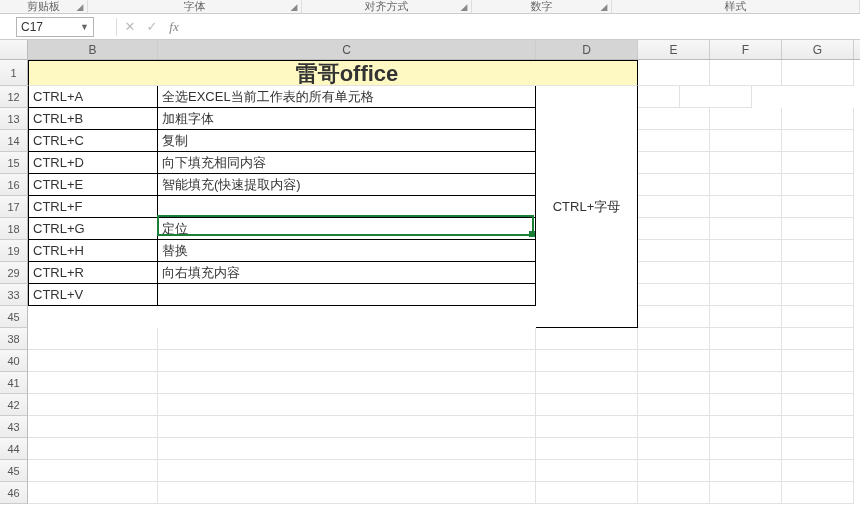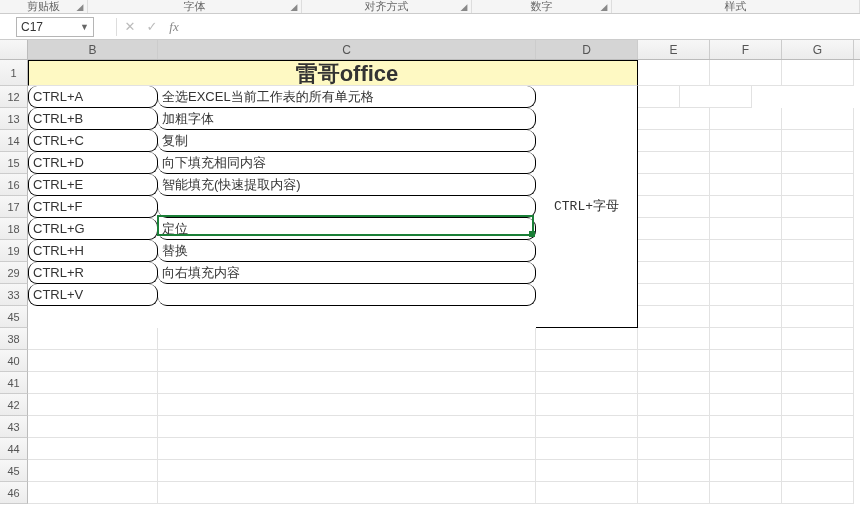--- a/index.html
+++ b/index.html
@@ -158,7 +158,7 @@
   .tborder-t { border-top: 1.5px solid #000; }
   .tborder-b { border-bottom: 1.5px solid #000 !important; margin-top: 42px; }
   .tborder-inner-b { border-bottom: 1px solid #000 !important; }
-  .tborder-inner-r { border-right: 1px solid #000 !important; border-radius: 9px; }
+  .tborder-inner-r { border-right: 1px solid #000 !important; }
 
   .title-cell {
     font-weight: bold;

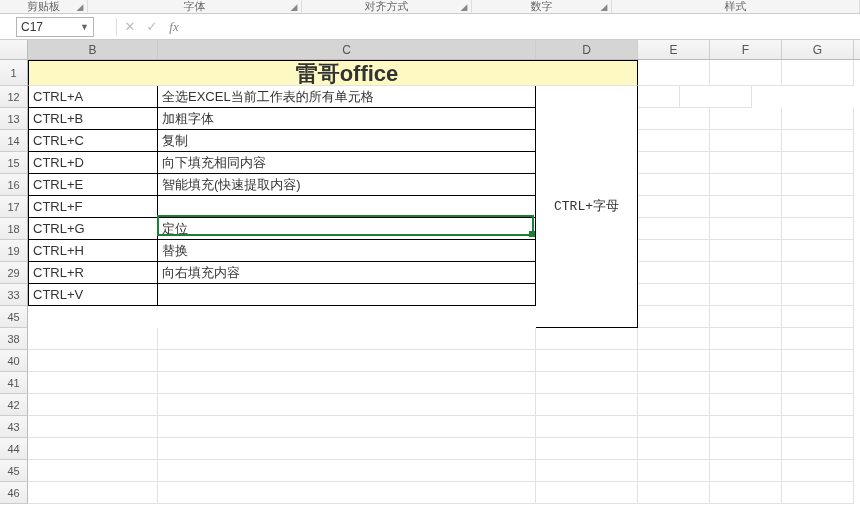--- a/index.html
+++ b/index.html
@@ -173,7 +173,6 @@
     display: flex;
     align-items: center;
     justify-content: center;
-    font-family: Liberation Mono, monospace;
   }
 
   

